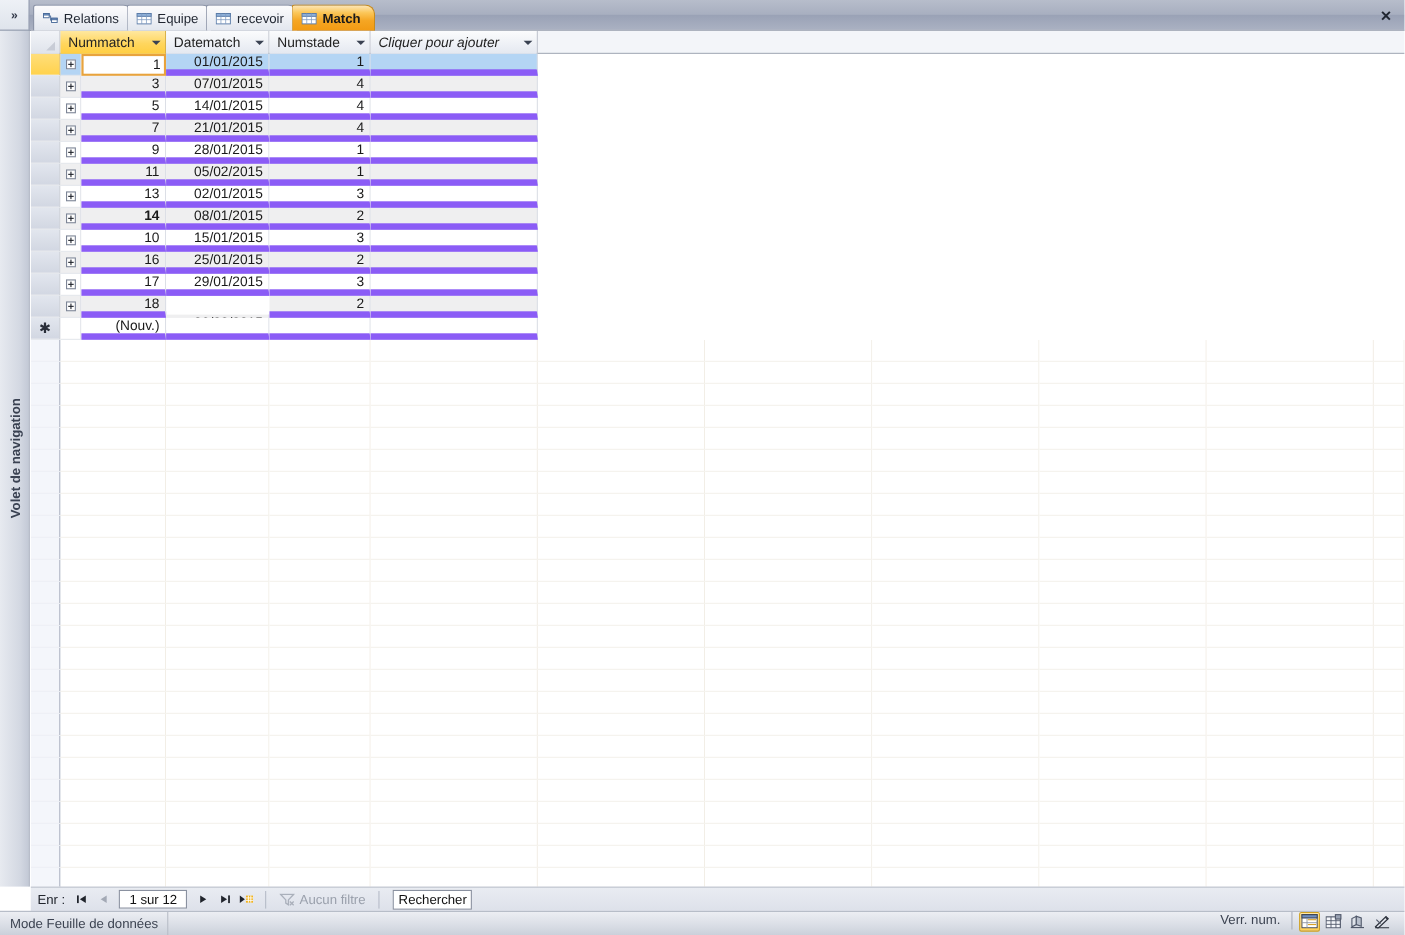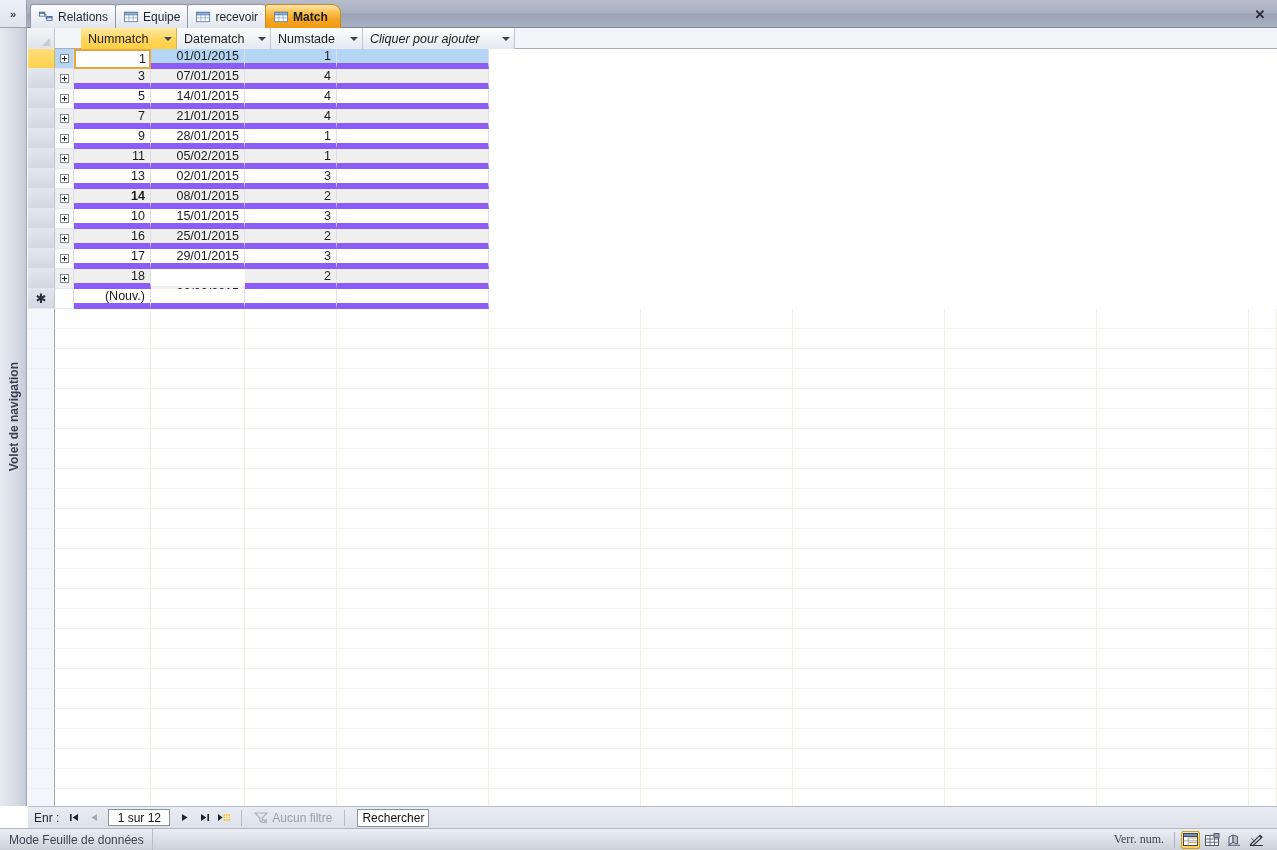--- a/index.html
+++ b/index.html
@@ -131,7 +131,6 @@
   .hdr-cell.sel {
     background: linear-gradient(to bottom, #ffe8a0, #ffd65e 55%, #ffce41);
     border-right: 1px solid #d8b24a;
-    margin-left: 26px;
   }
   .hdr-cell.addnew {
     font-style: italic;

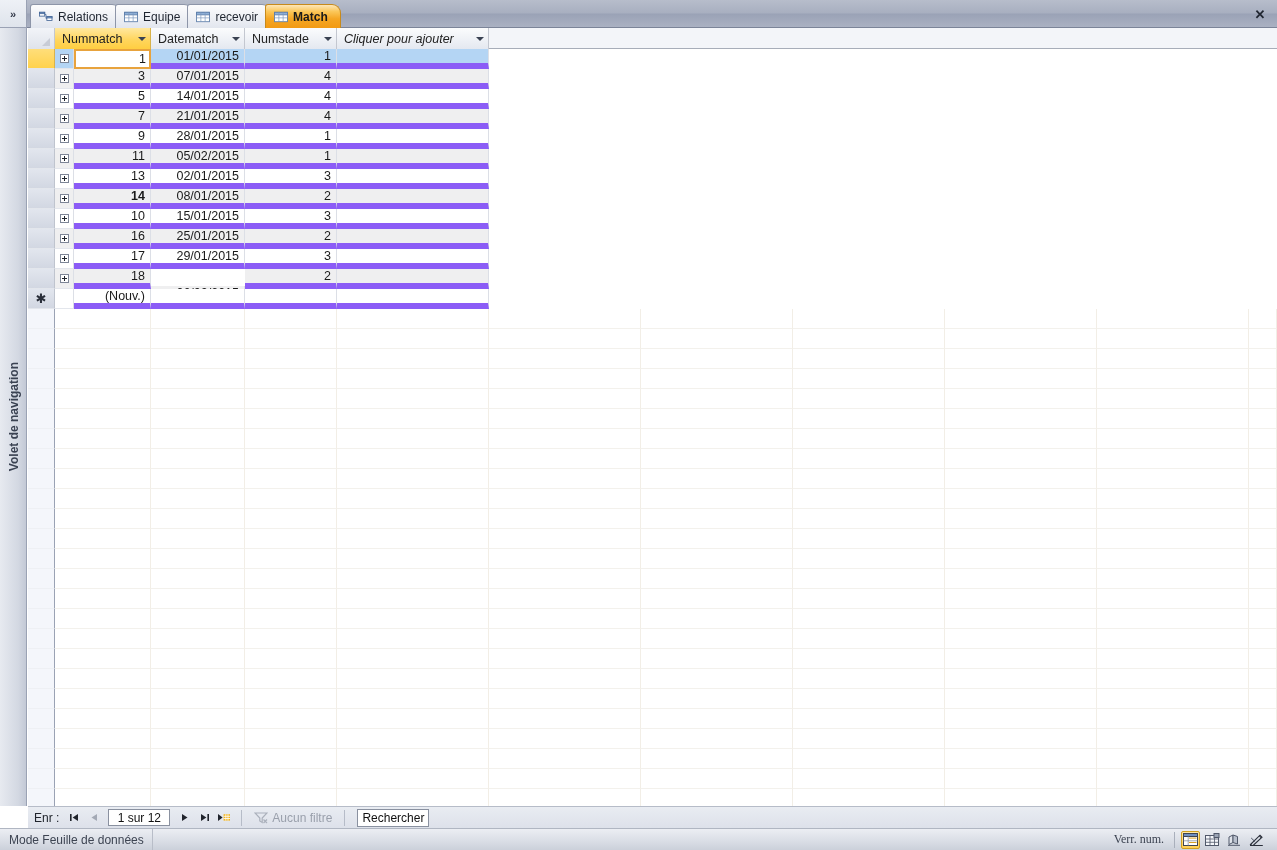--- a/index.html
+++ b/index.html
@@ -291,7 +291,7 @@
     width: 1px; height: 22px; background: #b8bdc8; margin-left: 8px;
   }
   .status-right {
-    margin-left: auto; display: flex; align-items: center; height: 22px; font-family: Liberation Serif, serif;
+    margin-left: auto; display: flex; align-items: flex-start; height: 22px;
   }
   .numlock { font-size: 12px; color: #3d4452; margin-right: 10px; }
   .vbar { width: 1px; height: 16px; background: #a9afbb; margin-right: 6px; }

